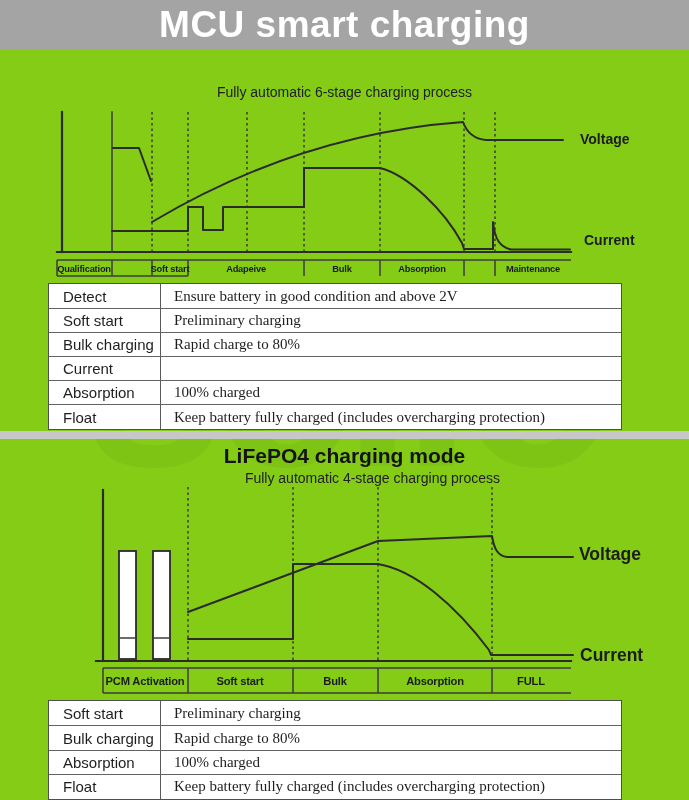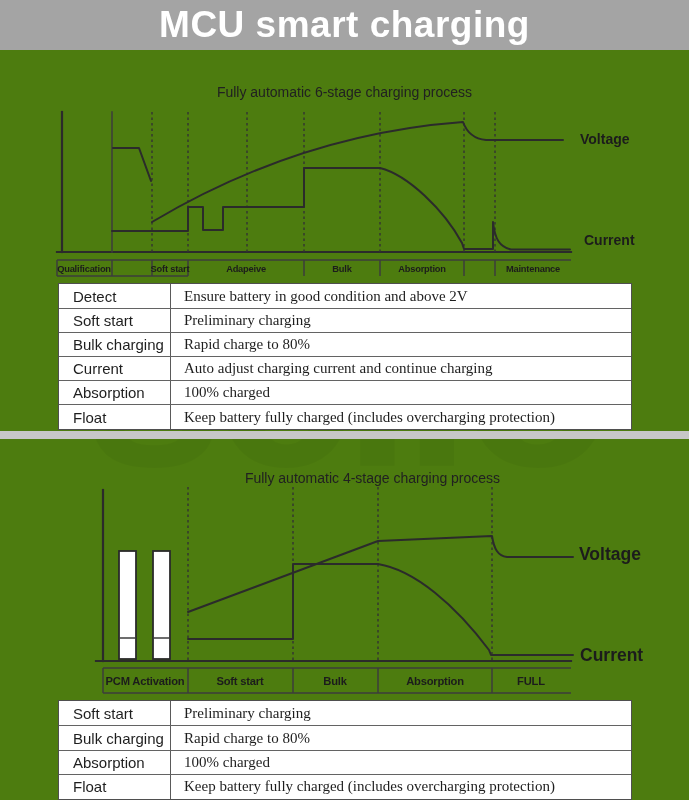--- a/index.html
+++ b/index.html
@@ -3,7 +3,7 @@
 <meta charset="utf-8">
 <style>
   html,body{margin:0;padding:0;background:#fff;}
-  .page{position:relative;width:689px;height:800px;background:#4d7c0f;overflow:hidden;
+  .page{position:relative;width:689px;height:800px;background:#84cc16;overflow:hidden;
         font-family:"Liberation Sans",sans-serif;margin:0 auto;}
   .banner{position:absolute;top:0;left:0;width:689px;height:50px;
           display:flex;align-items:center;justify-content:center;}

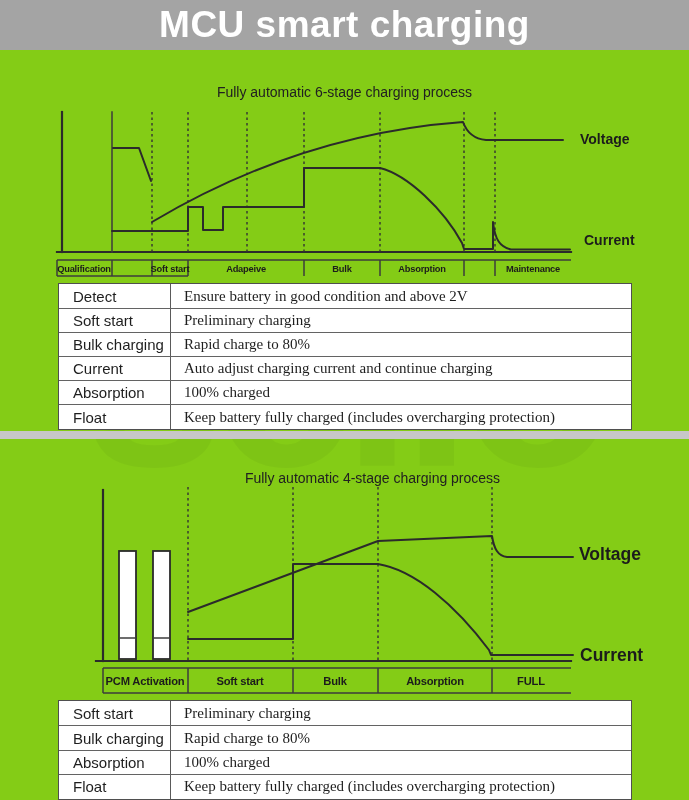--- a/index.html
+++ b/index.html
@@ -27,7 +27,7 @@
   .pulse{fill:#ffffff;stroke:#2b2b2b;stroke-width:1.8;}
   .stage-label{font-weight:700;fill:#1c1c1c;letter-spacing:-.2px;}
   .series-label{font-weight:700;fill:#1c1c1c;}
-  .dtable{position:absolute;left:58px;width:574px;border:1.6px solid #4f4f4f;
+  .dtable{position:absolute;left:48px;width:574px;border:1.6px solid #4f4f4f;
           background:#fff;display:grid;box-sizing:border-box;}
   #table1{top:283px;grid-auto-rows:24.1px;}
   #table2{top:700px;grid-auto-rows:24.4px;}

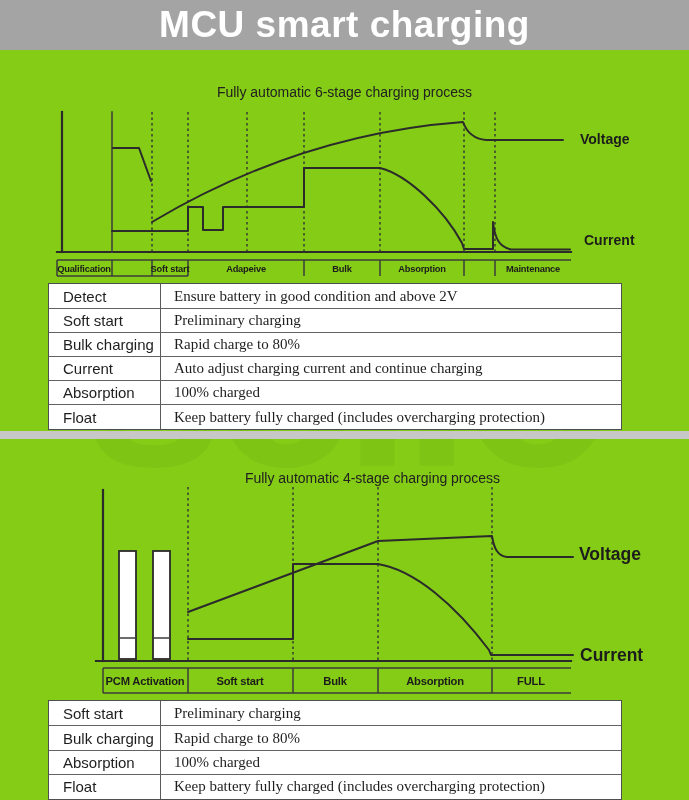--- a/index.html
+++ b/index.html
@@ -97,7 +97,6 @@
       </div>
       <div class="trow">
         <div class="cell term">Current</div>
-        <div class="cell desc">Auto adjust charging current and continue charging</div>
       </div>
       <div class="trow">
         <div class="cell term">Absorption</div>

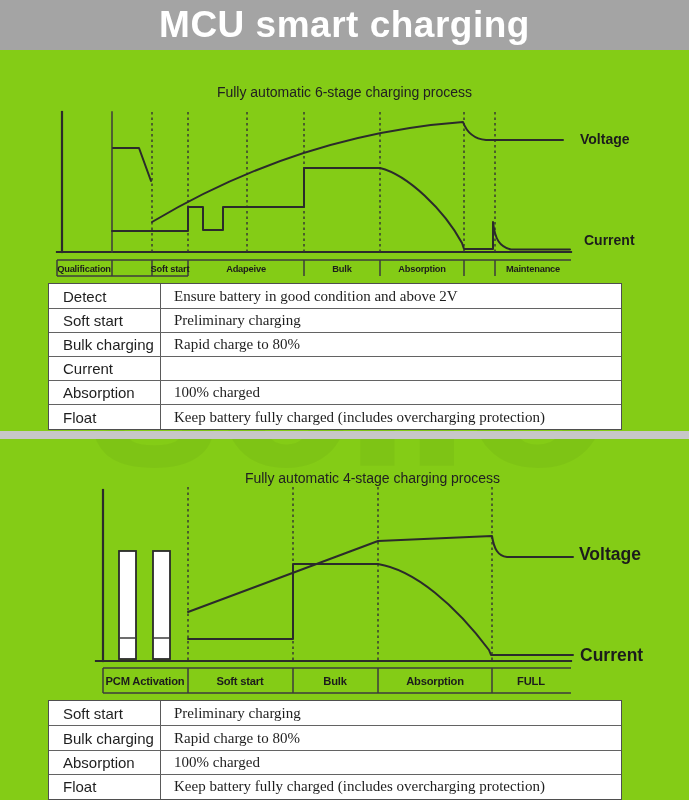--- a/index.html
+++ b/index.html
@@ -110,6 +110,7 @@
 
   <div class="divider" style="background: rgb(199, 199, 199);"></div>
 
+  <h2 class="sec-title t2">LiFePO4 charging mode</h2>
   <div class="sec-sub s2">Fully automatic 4-stage charging process</div>
 
   <svg id="chart2" class="chart" viewBox="0 484 689 212" style="top: 484px; height: 212px;">

